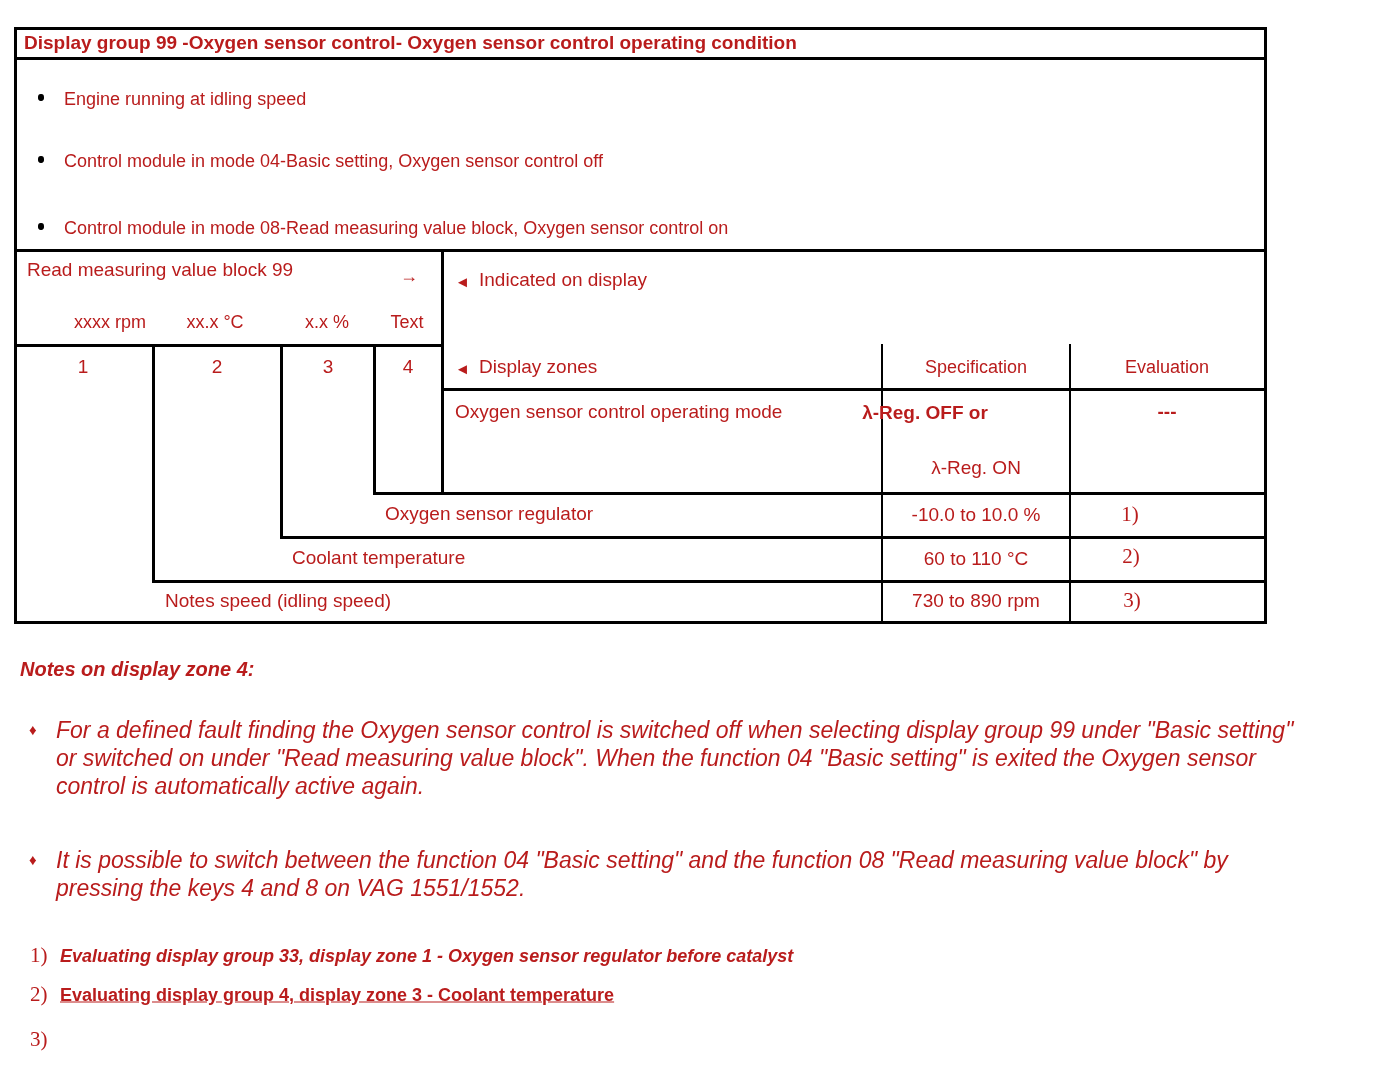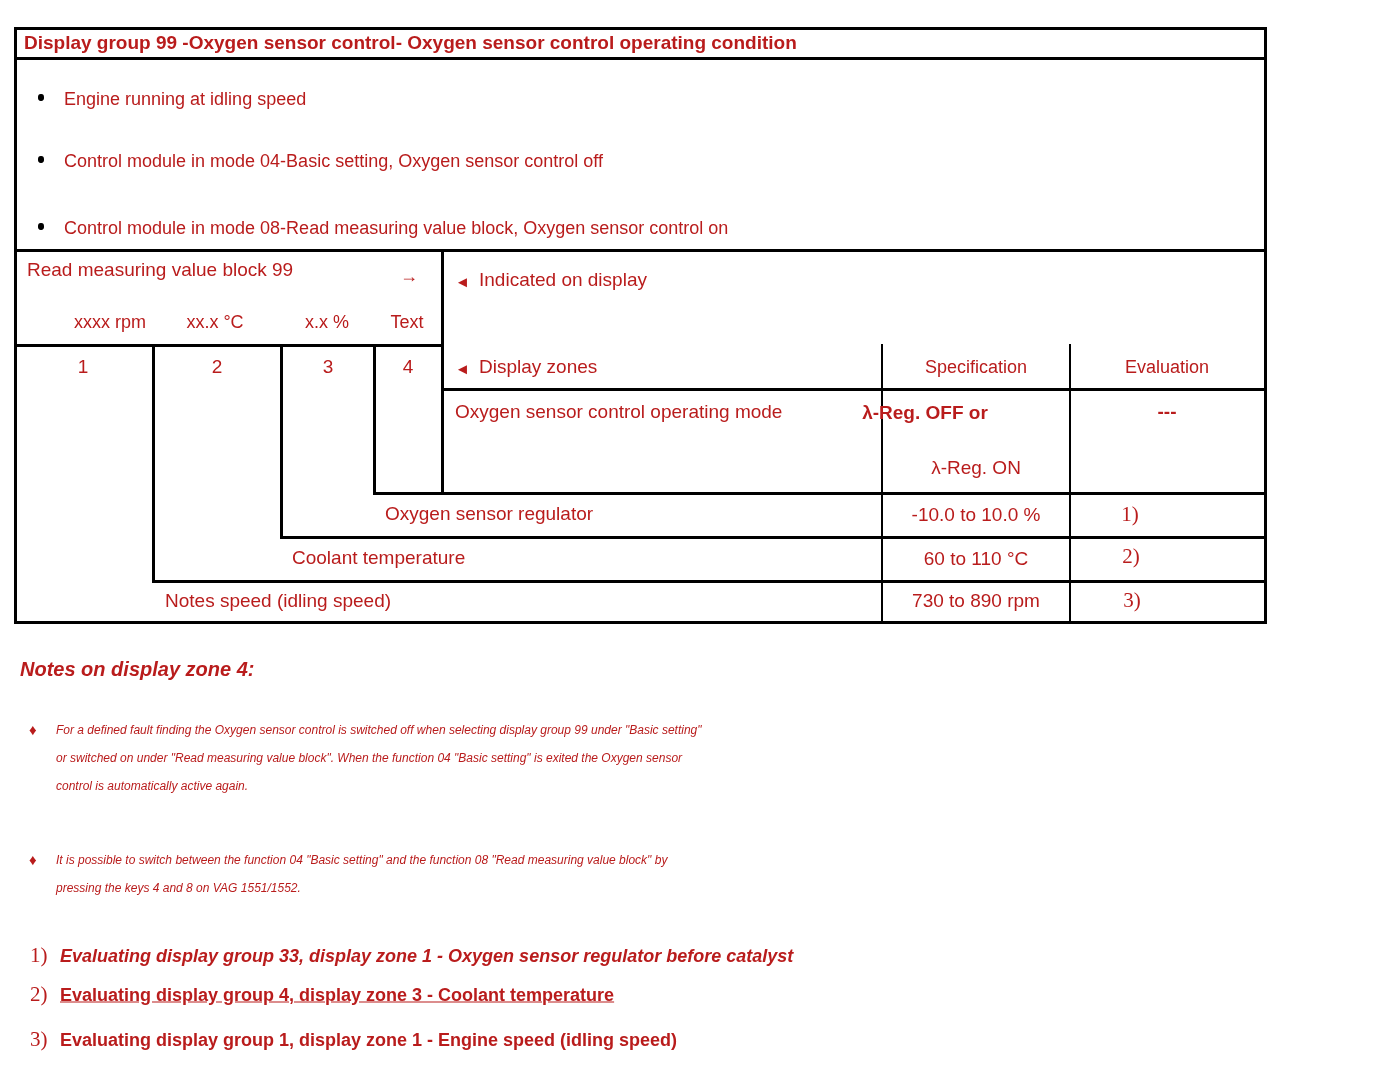--- a/index.html
+++ b/index.html
@@ -16,7 +16,7 @@
   .serif{font-family:"Liberation Serif", serif;font-size:21px;}
   .pointer{font-size:15px;}
   .dot{position:absolute;width:6px;height:7px;background:#000;border-radius:45%;}
-  .noteblock{position:absolute;font-size:12px;font-style:italic;
+  .noteblock{position:absolute;font-size:23px;font-style:italic;
              line-height:28px;white-space:pre-line;}
   .diamond{position:absolute;font-size:15px;}
 </style>

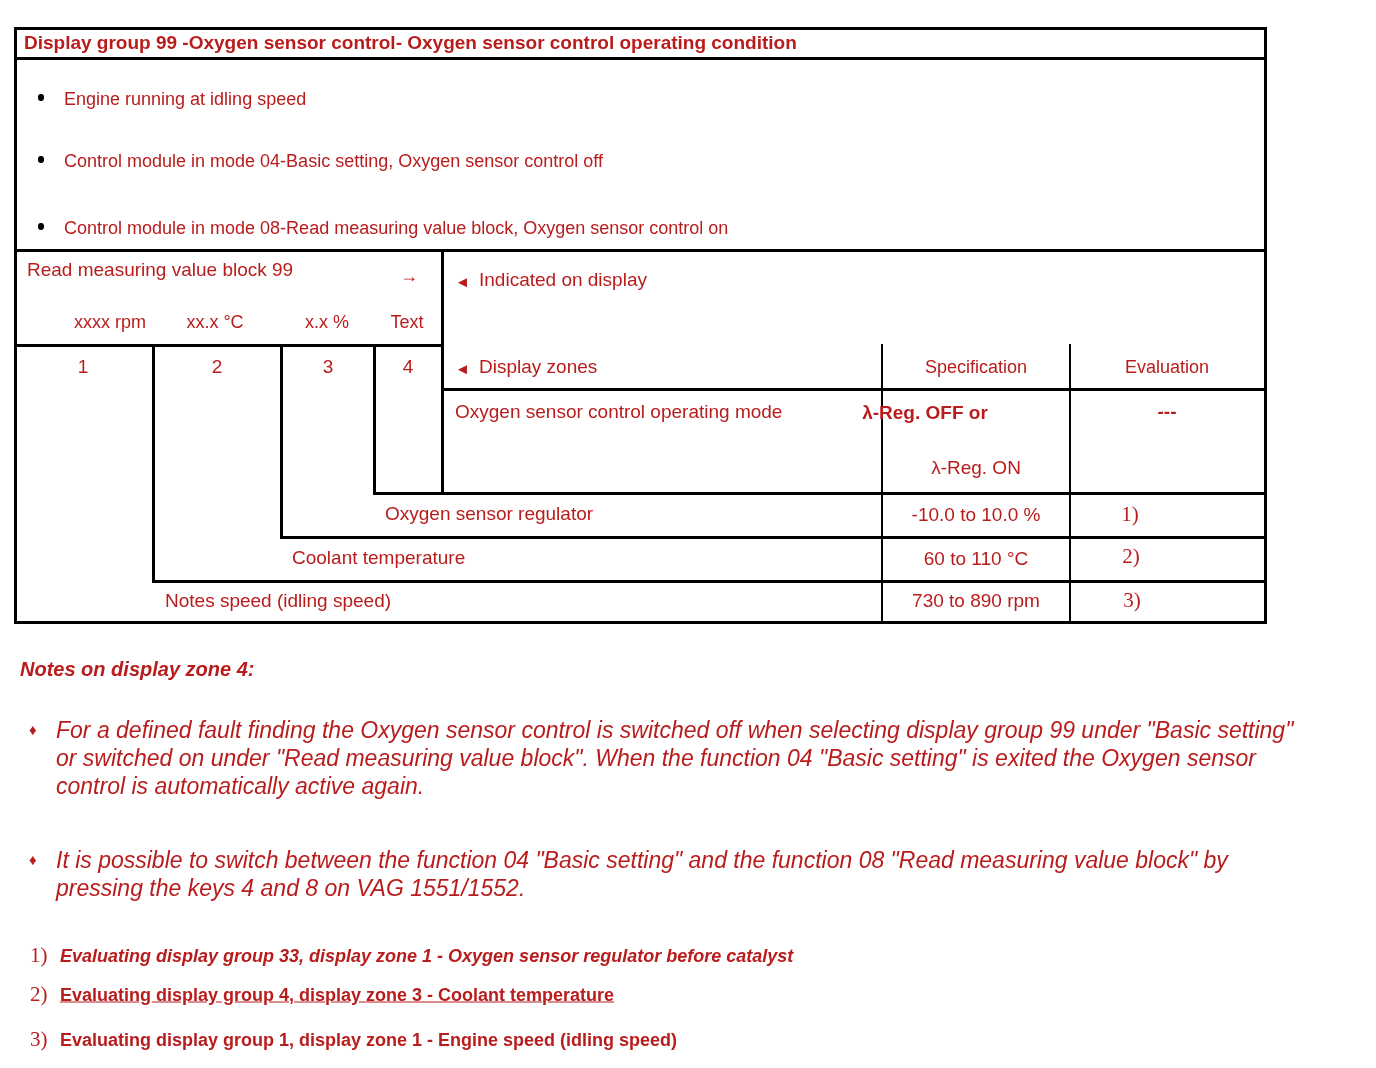--- a/index.html
+++ b/index.html
@@ -110,7 +110,6 @@
   <div class="txt cl t18 bold" style="left:60px;top:995px;text-decoration:underline;">Evaluating display group 4, display zone 3 - Coolant temperature</div>
 
   <div class="txt cl serif" style="left:30px;top:1039px;">3)</div>
-  <div class="txt cl t18 bold" style="left:60px;top:1040px;">Evaluating display group 1, display zone 1 - Engine speed (idling speed)</div>
 
 </div>
 

